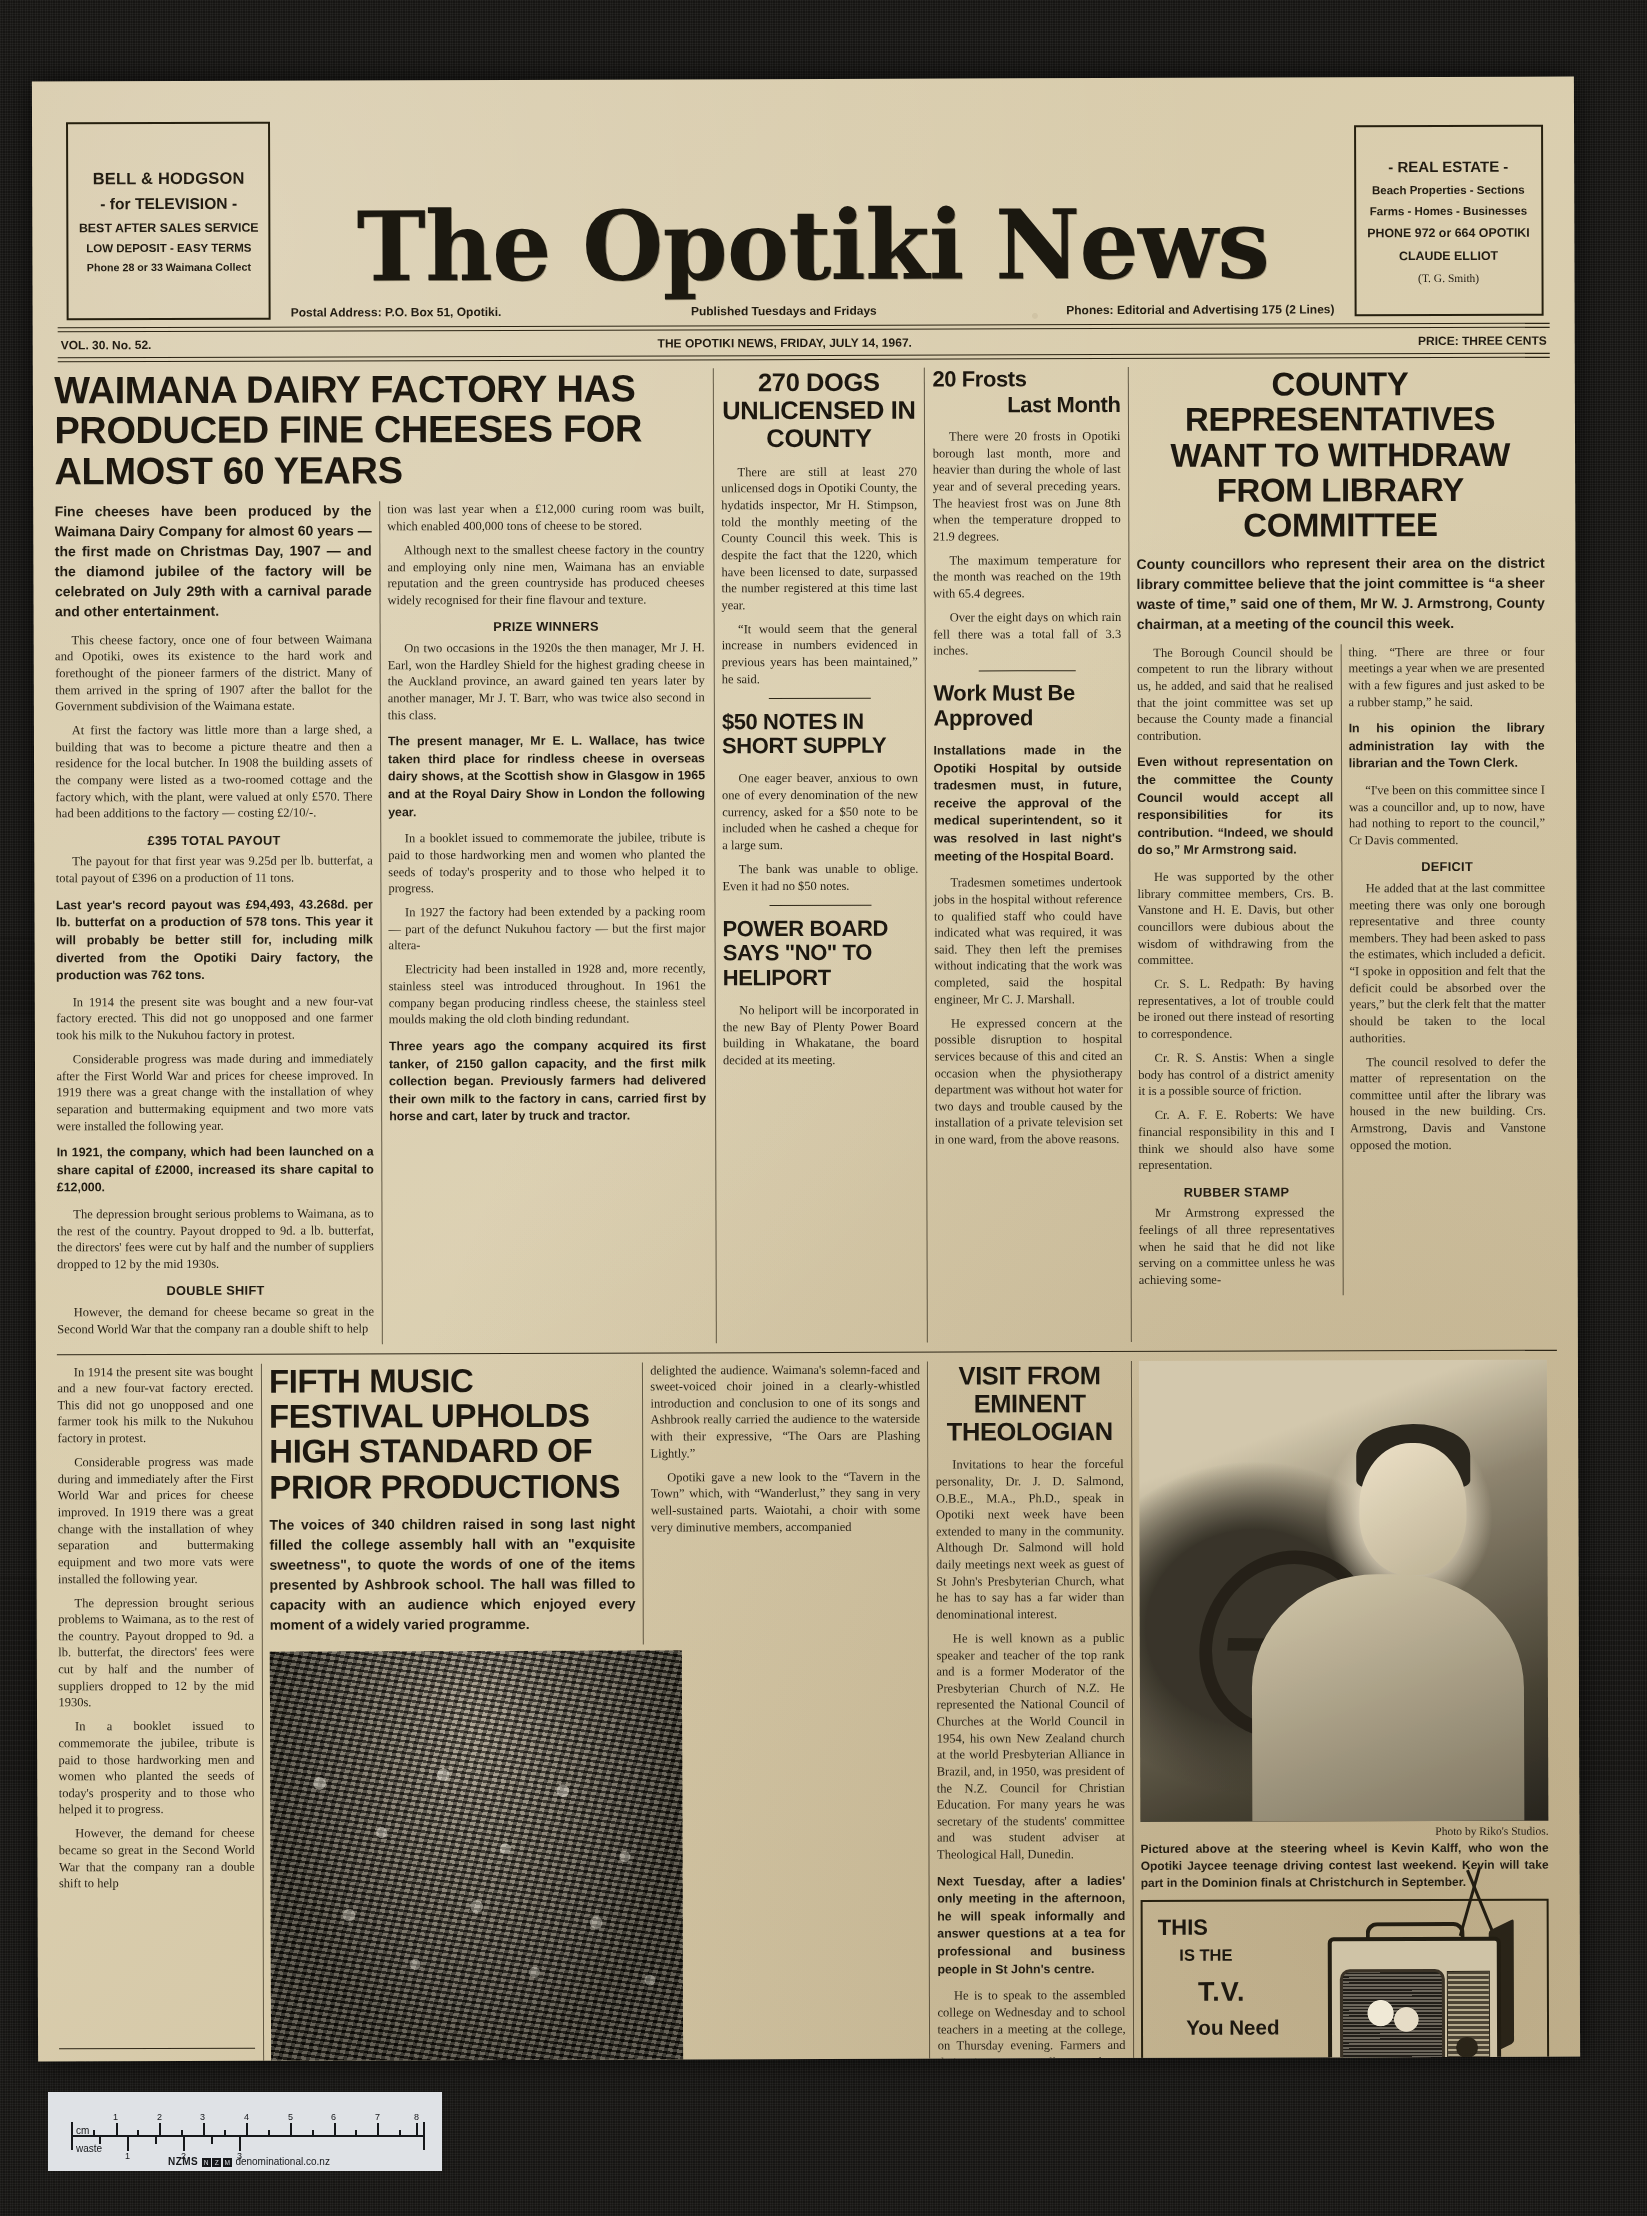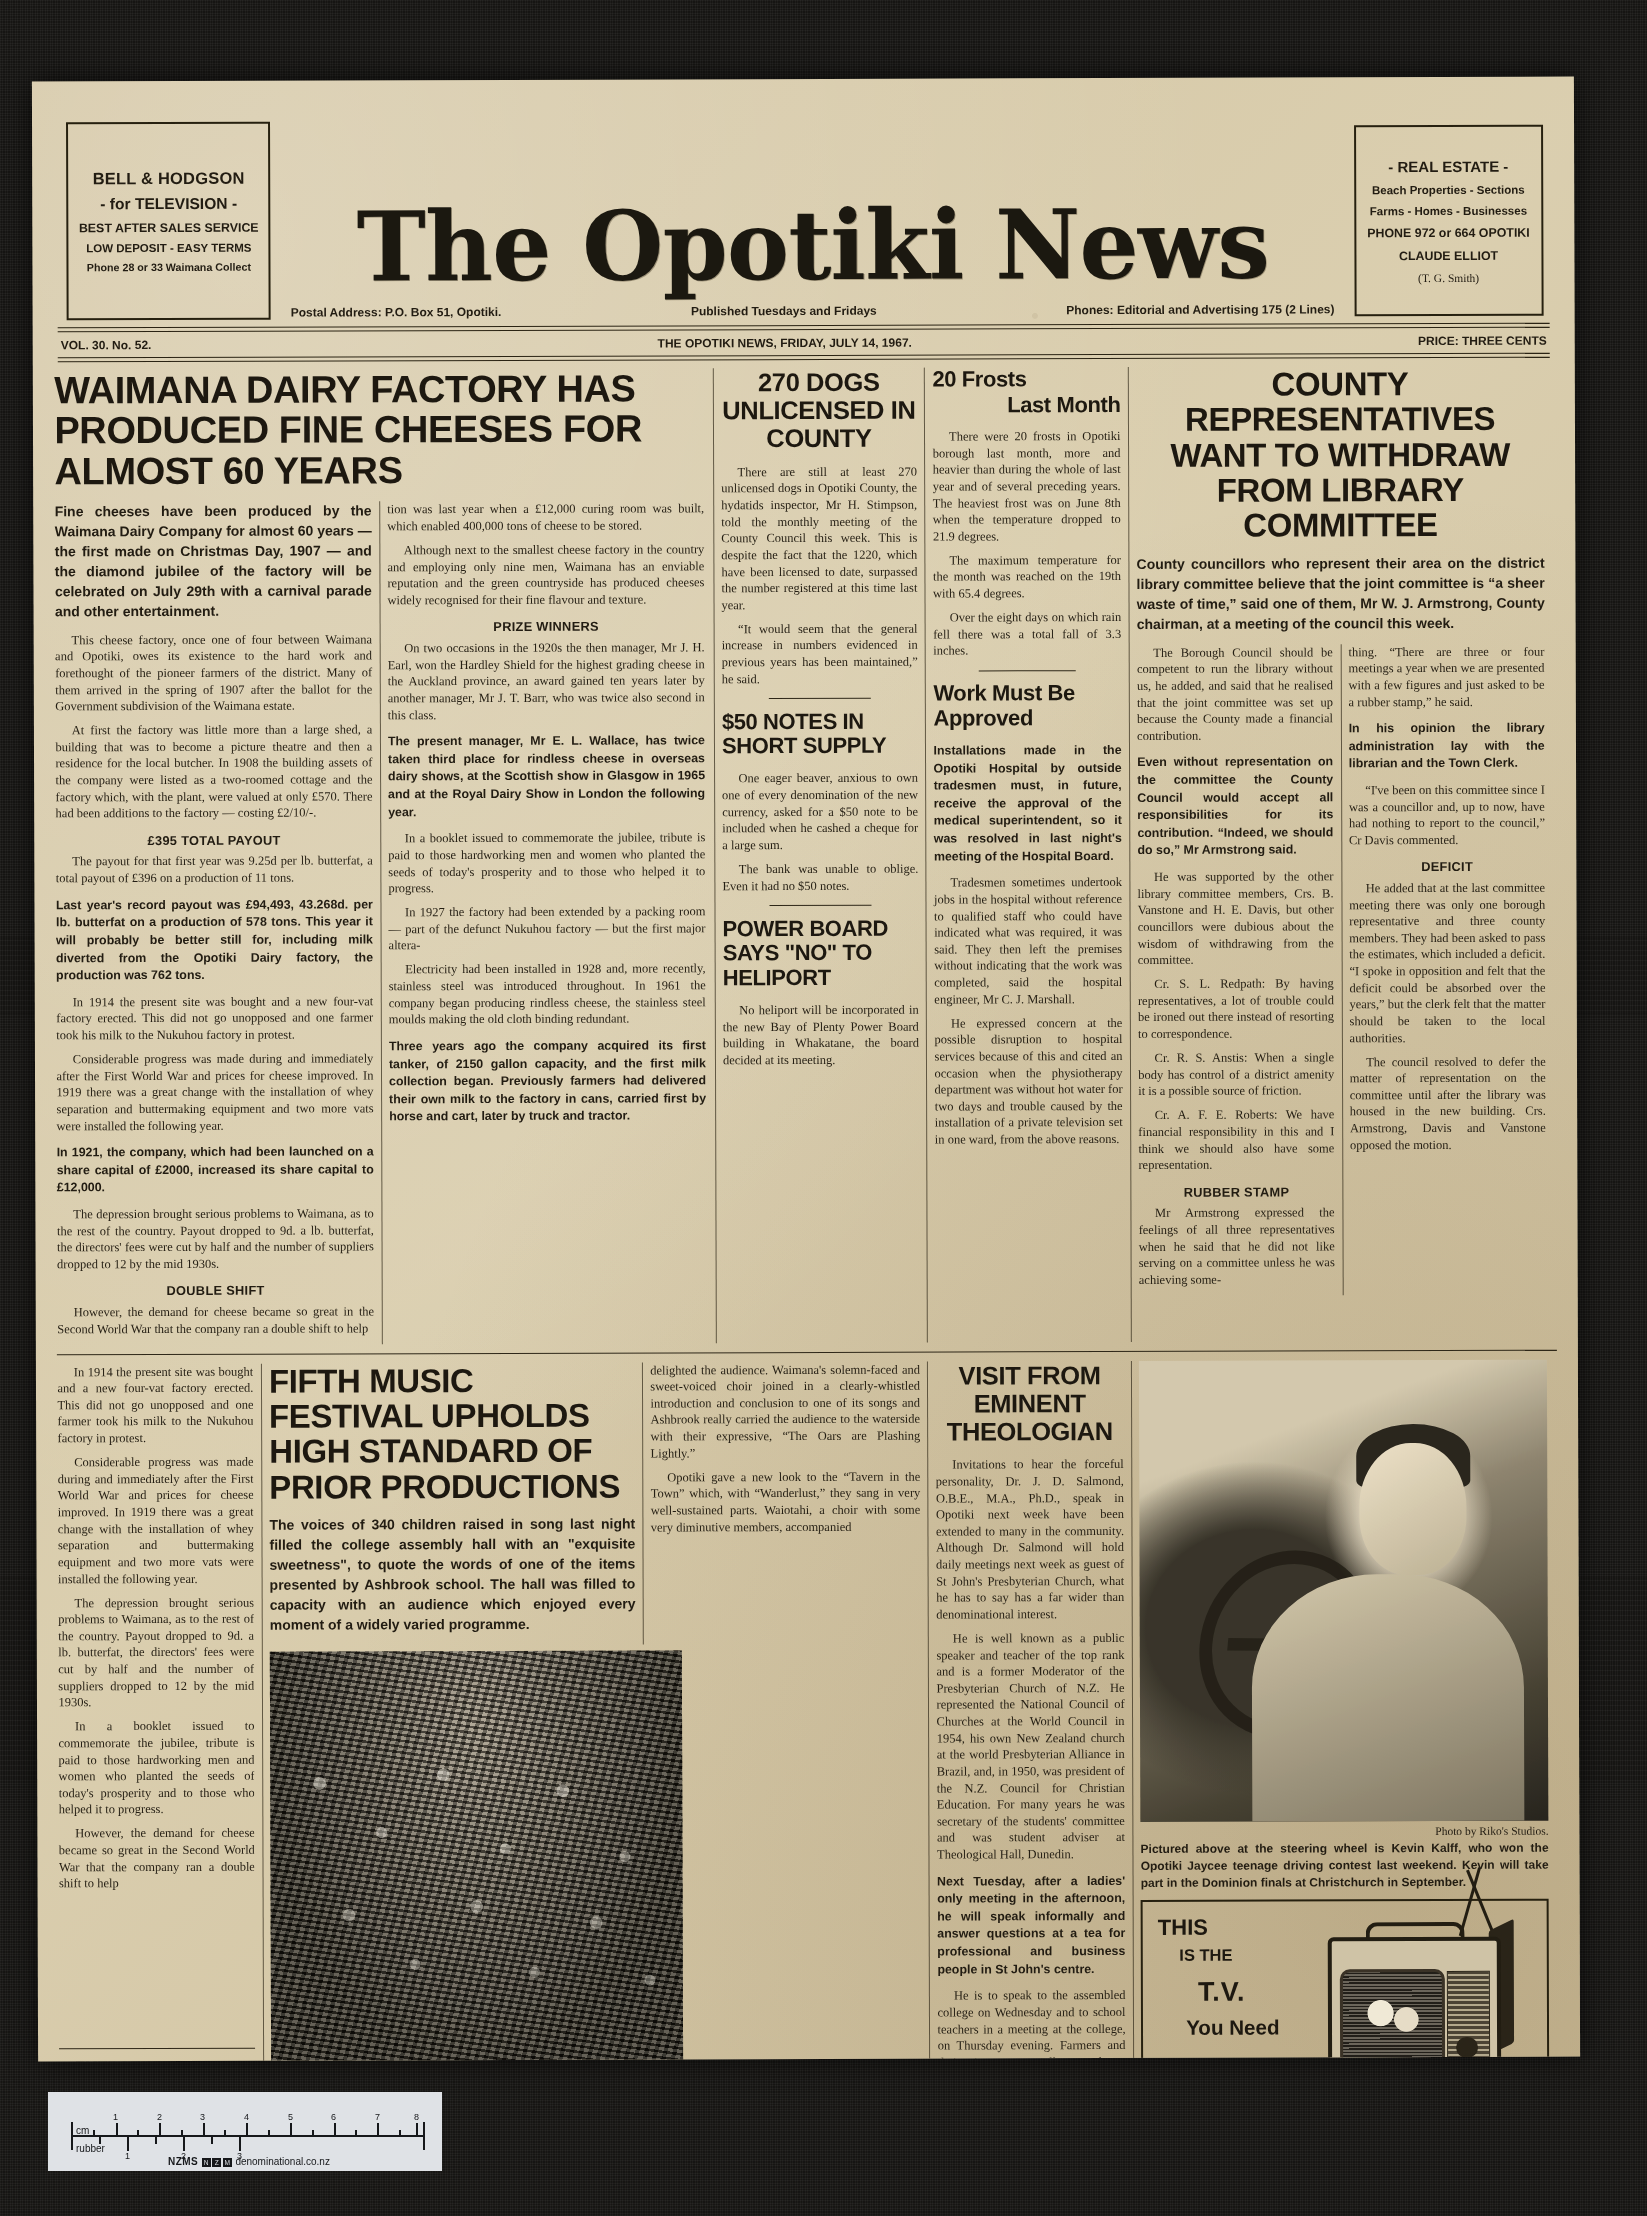--- a/index.html
+++ b/index.html
@@ -463,7 +463,7 @@
 <div class="ruler">
   <div class="bar"></div>
   <div class="unit" style="left:28px;top:33px;">cm</div>
-  <div class="unit" style="left:28px;top:51px;">rubber</div>
+  <div class="unit" style="left:28px;top:51px;">waste</div>
 
   <div class="tk" style="left:23px;top:30px;height:28px;"></div>
   <div class="tk" style="left:375px;top:30px;height:28px;"></div>

